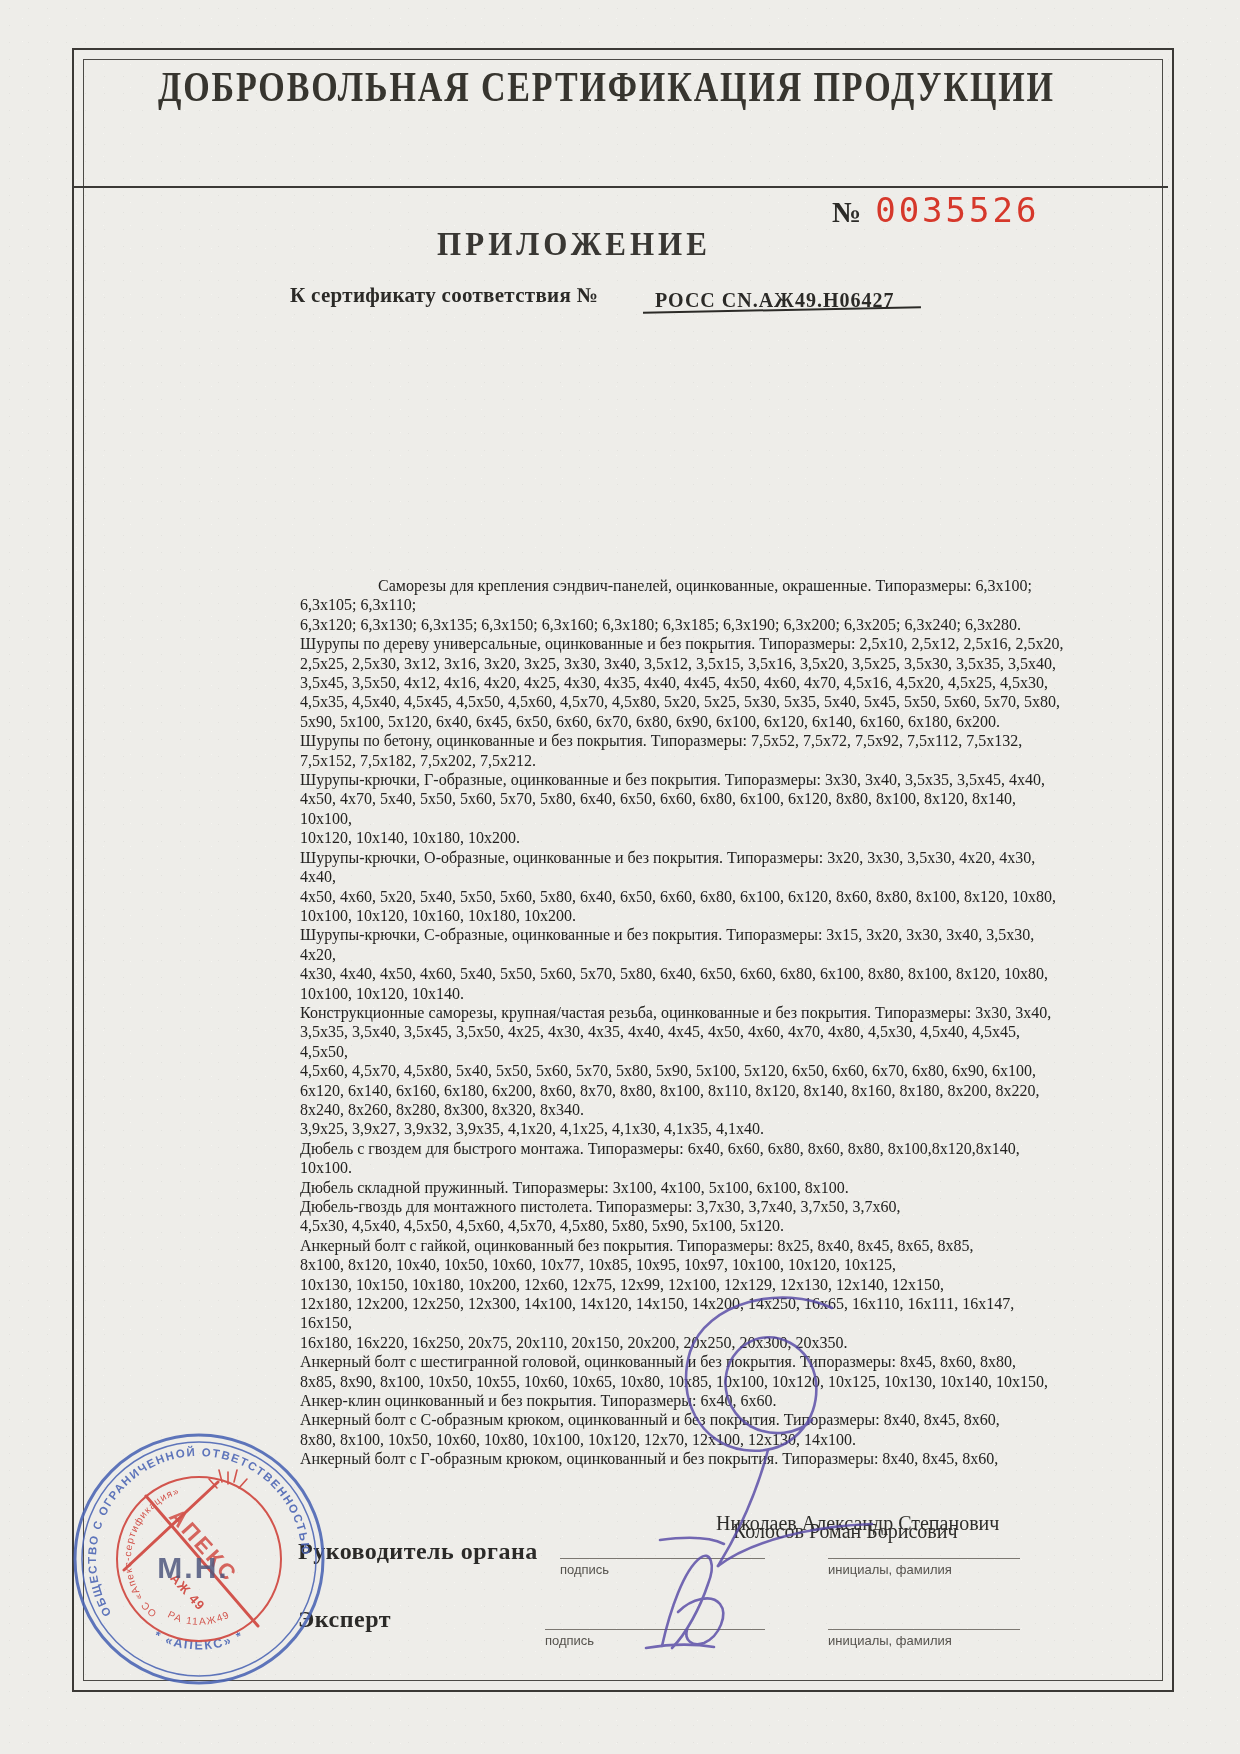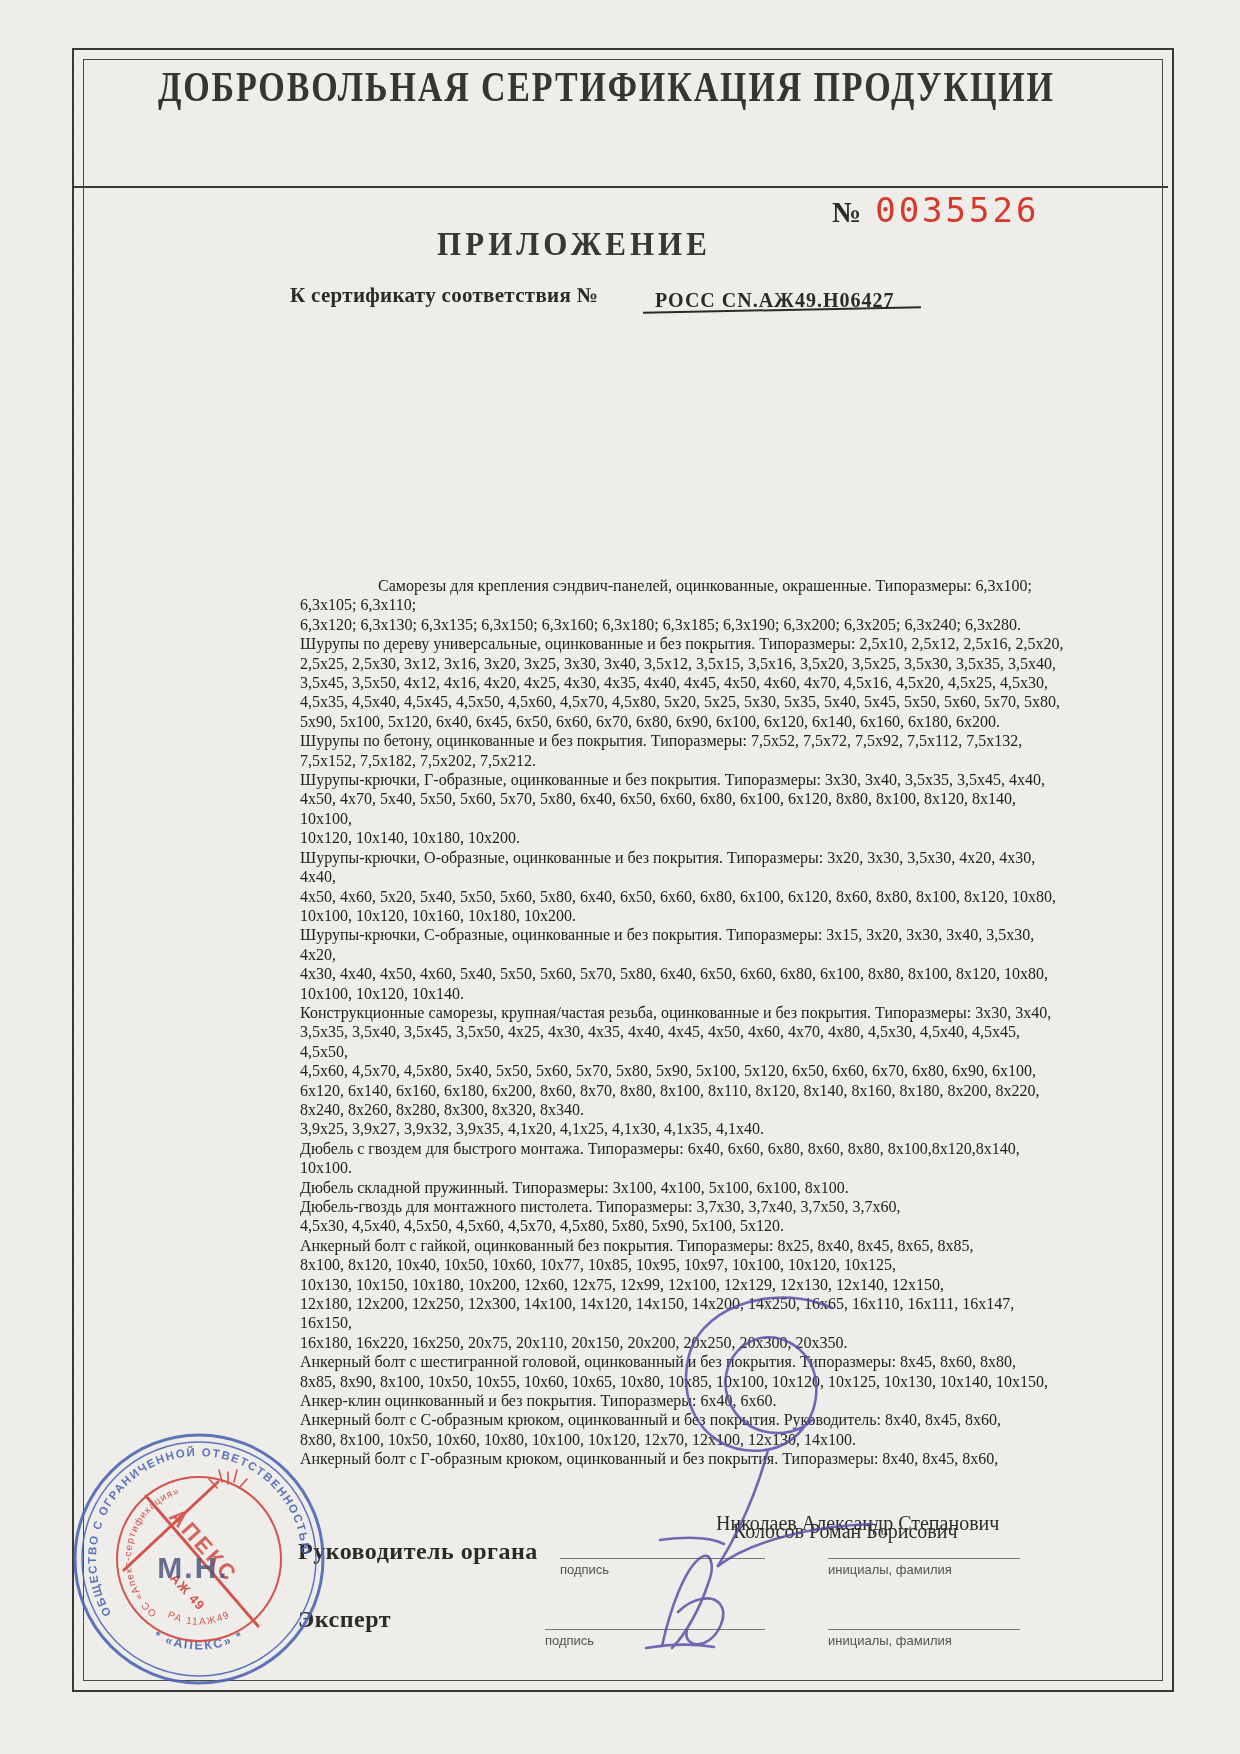--- a/index.html
+++ b/index.html
@@ -128,7 +128,7 @@
       <div class="body-line">Анкерный болт с шестигранной головой, оцинкованный и без покрытия. Типоразмеры: 8х45, 8х60, 8х80,</div>
       <div class="body-line">8х85, 8х90, 8х100, 10х50, 10х55, 10х60, 10х65, 10х80, 10х85, 10х100, 10х120, 10х125, 10х130, 10х140, 10х150,</div>
       <div class="body-line">Анкер-клин оцинкованный и без покрытия. Типоразмеры: 6х40, 6х60.</div>
-      <div class="body-line">Анкерный болт с С-образным крюком, оцинкованный и без покрытия. Руководитель: 8х40, 8х45, 8х60,</div>
+      <div class="body-line">Анкерный болт с С-образным крюком, оцинкованный и без покрытия. Типоразмеры: 8х40, 8х45, 8х60,</div>
       <div class="body-line">8х80, 8х100, 10х50, 10х60, 10х80, 10х100, 10х120, 12х70, 12х100, 12х130, 14х100.</div>
       <div class="body-line">Анкерный болт с Г-образным крюком, оцинкованный и без покрытия. Типоразмеры: 8х40, 8х45, 8х60,</div>
     </div>

